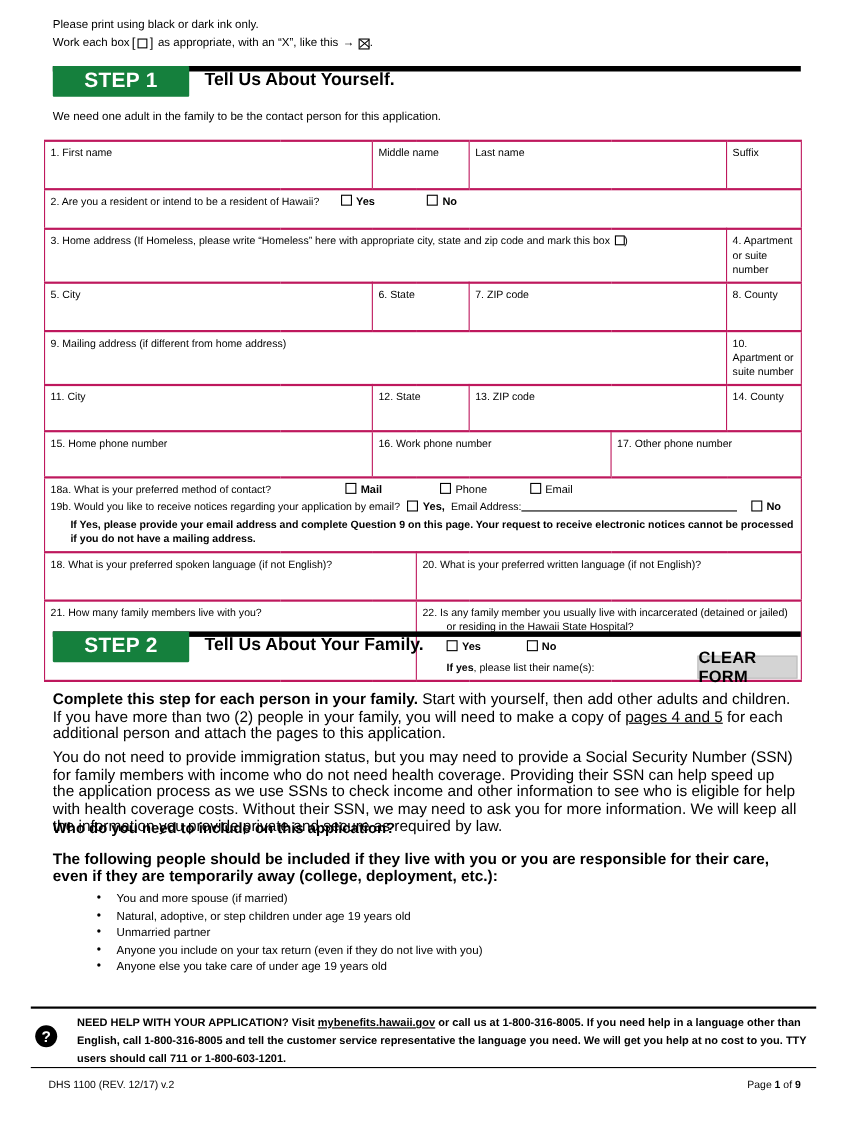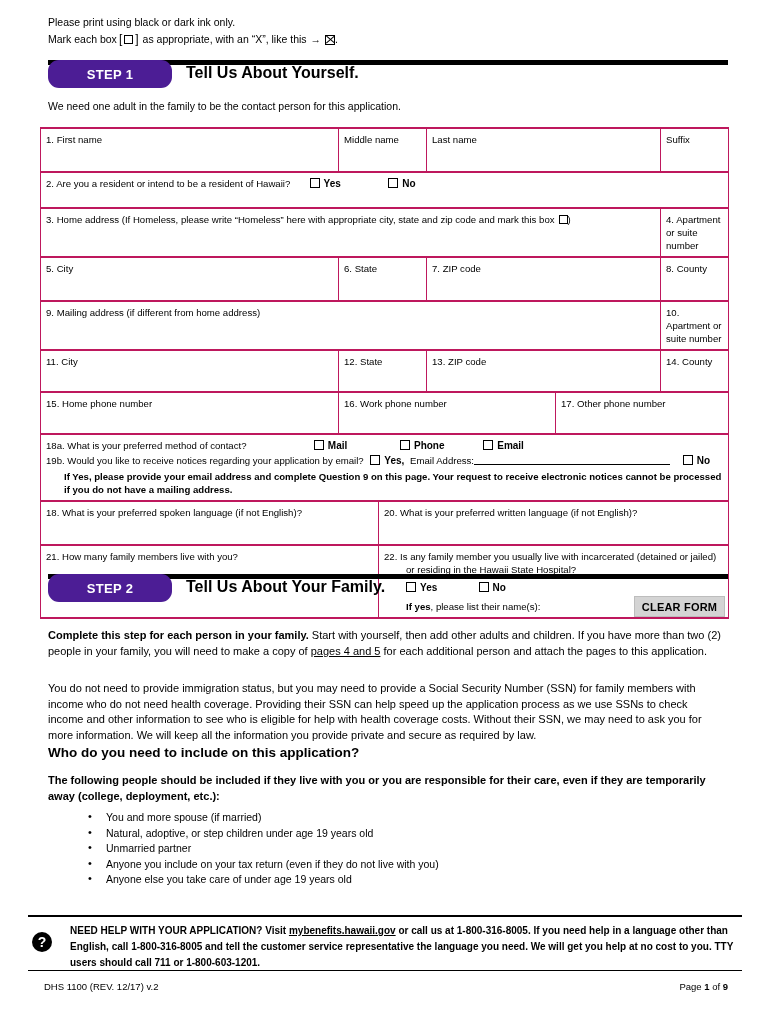--- a/index.html
+++ b/index.html
@@ -281,7 +281,7 @@
   <div class="instructions">
     <div>Please print using black or dark ink only.</div>
     <div class="line2">
-      <span>Mark each box</span>
+      <span>Work each box</span>
       <span class="brk">[</span>
       <span class="cbx"></span>
       <span class="brk">]</span>

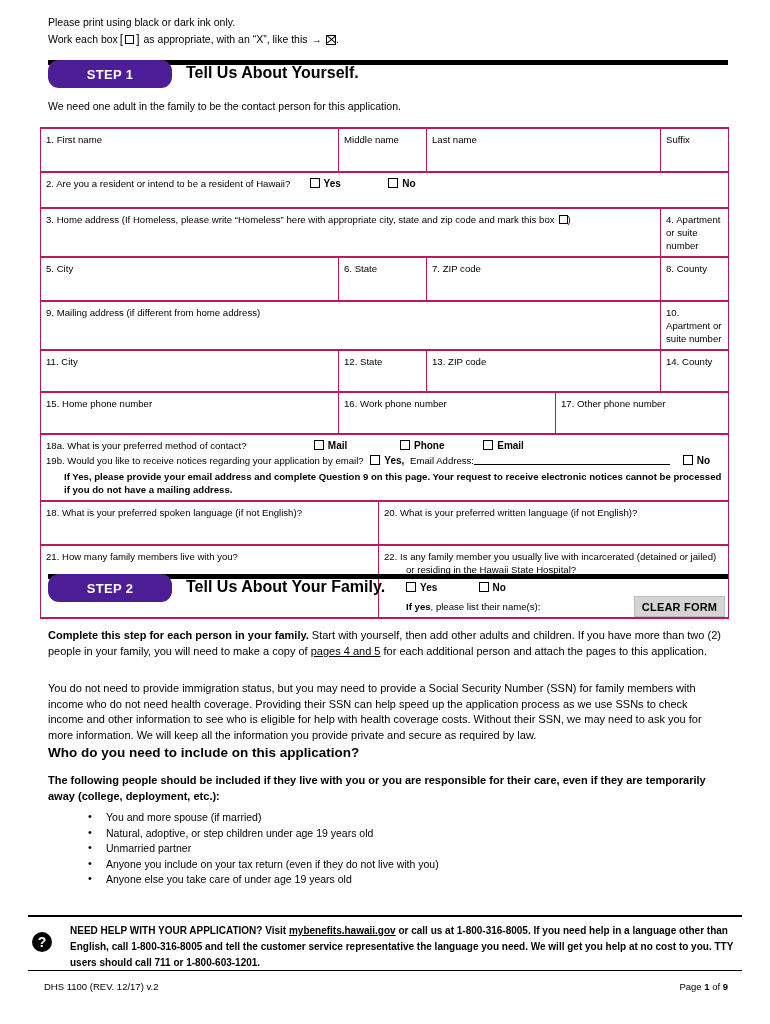--- a/index.html
+++ b/index.html
@@ -90,10 +90,10 @@
     top: 0;
     width: 124px;
     height: 28px;
-    background: #4c1d95;
-    border-radius: 11px;
+    background: #15803d;
+    border-radius: 1px;
     color: #fff;
-    font-size: 13px;
+    font-size: 19px;
     font-weight: bold;
     letter-spacing: 0.3px;
     display: flex;

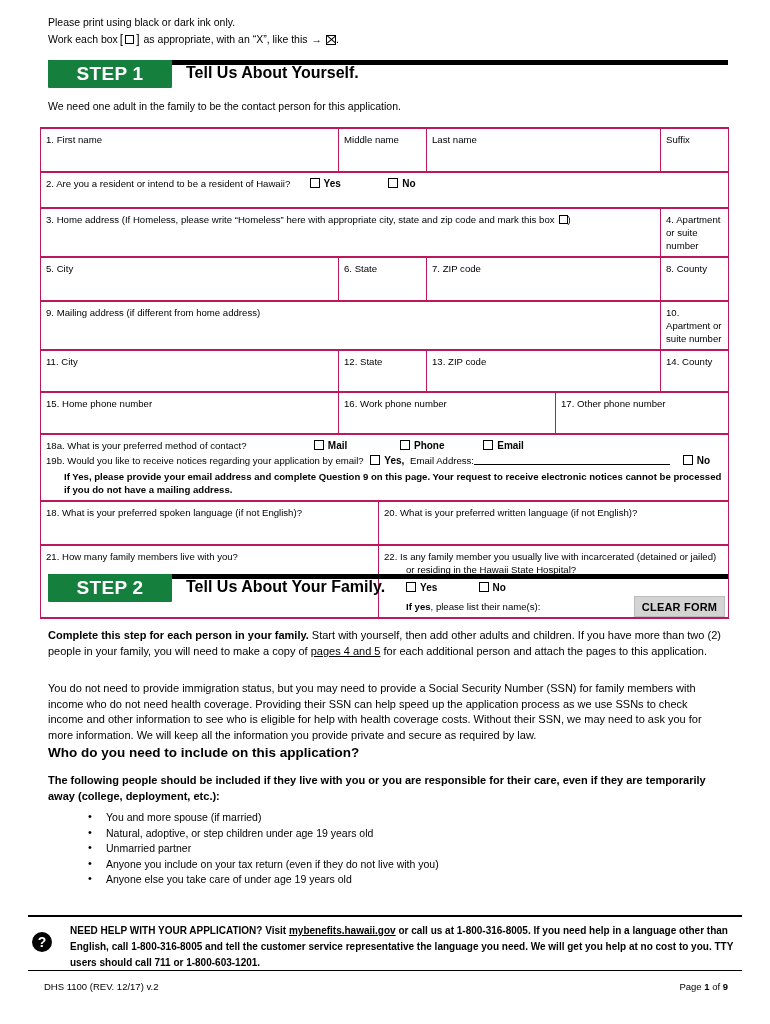--- a/index.html
+++ b/index.html
@@ -155,7 +155,7 @@
     background: #fff;
   }
   .opt { font-weight: bold; font-size: 10px; margin-right: 26px; white-space: nowrap; }
-  .opt-tight { font-weight: bold; font-size: 10px; margin-right: 12px; white-space: nowrap; padding-left: 24px; }
+  .opt-tight { font-weight: normal; font-size: 10px; margin-right: 12px; white-space: nowrap; padding-left: 24px; }
 
   .eline {
     display: inline-block;

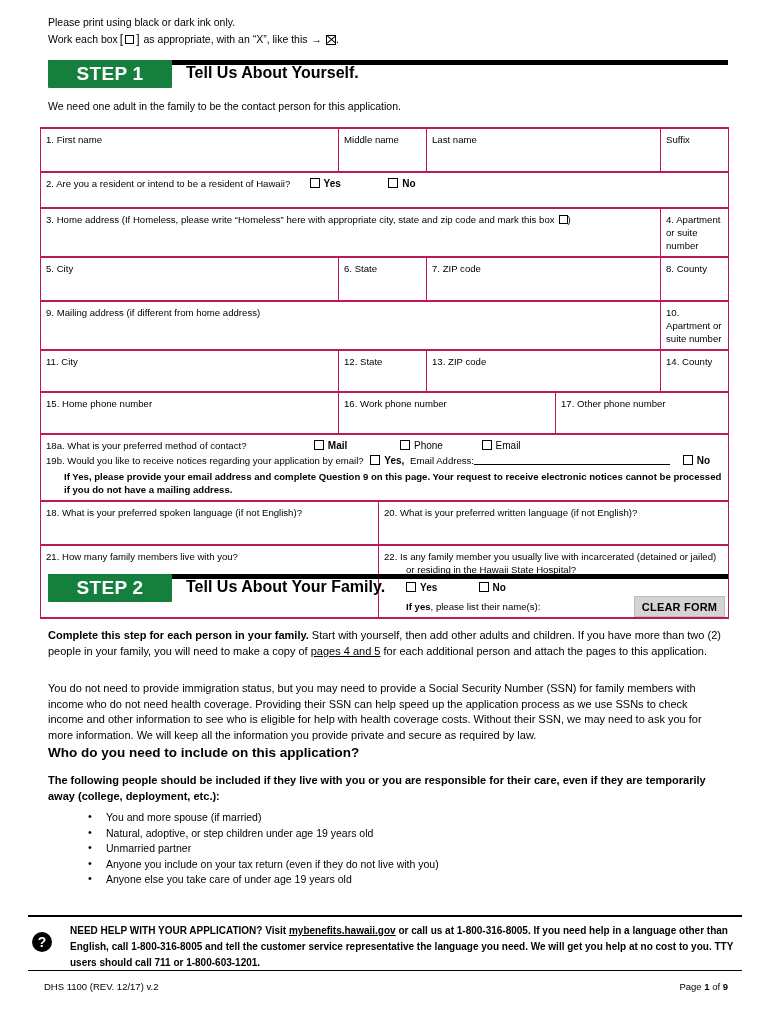--- a/index.html
+++ b/index.html
@@ -222,7 +222,7 @@
     display: flex;
     align-items: center;
     justify-content: center;
-    font-size: 11px;
+    font-size: 15px;
     font-weight: bold;
     letter-spacing: 0.2px;
     box-sizing: border-box;

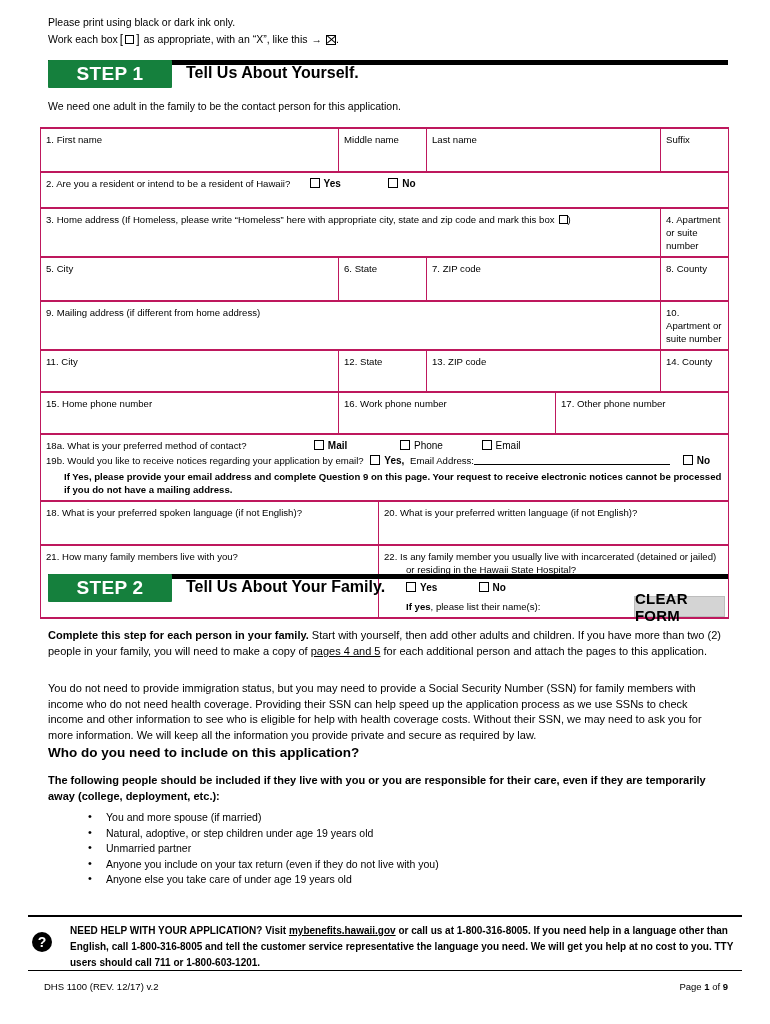--- a/index.html
+++ b/index.html
@@ -178,7 +178,7 @@
     position: absolute;
     left: 48px;
     width: 678px;
-    font-size: 11px;
+    font-size: 14px;
     line-height: 15.5px;
     text-align: left;
   }

